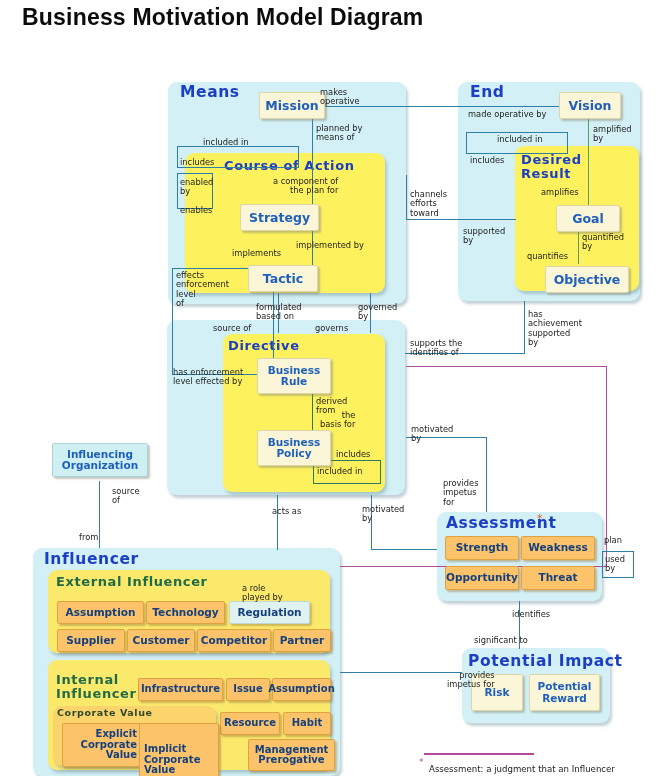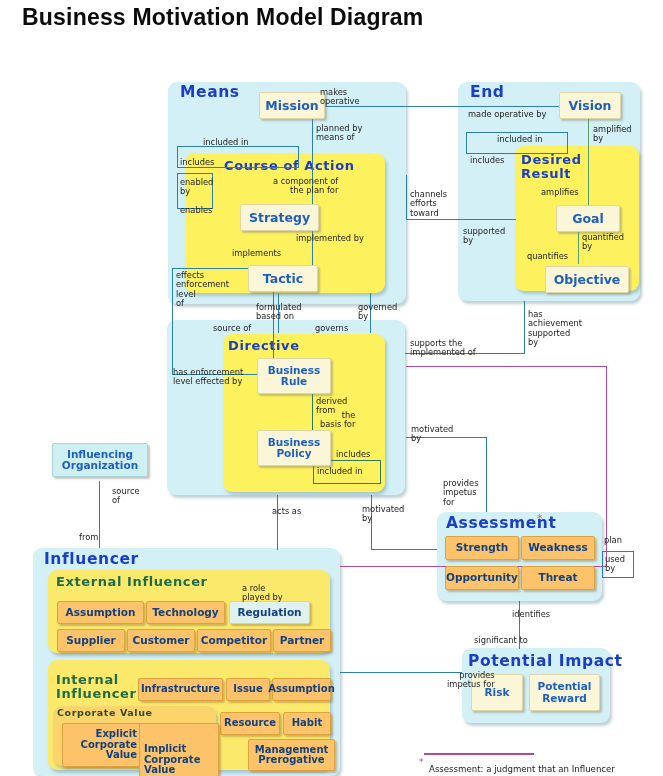--- a/index.html
+++ b/index.html
@@ -198,7 +198,7 @@
 <div class="lbl" style="left: 180px; top: 206px; white-space: pre;">enables</div>
 <div class="lbl r" style="left: 229px; top: 177px; white-space: pre;">a component of
 the plan for</div>
-<div class="lbl" style="left: 296px; top: 234px; white-space: pre;">implemented by</div>
+<div class="lbl" style="left: 296px; top: 241px; white-space: pre;">implemented by</div>
 <div class="lbl" style="left: 232px; top: 249px; white-space: pre;">implements</div>
 <div class="lbl" style="left: 176px; top: 271px; white-space: pre;">effects
 enforcement

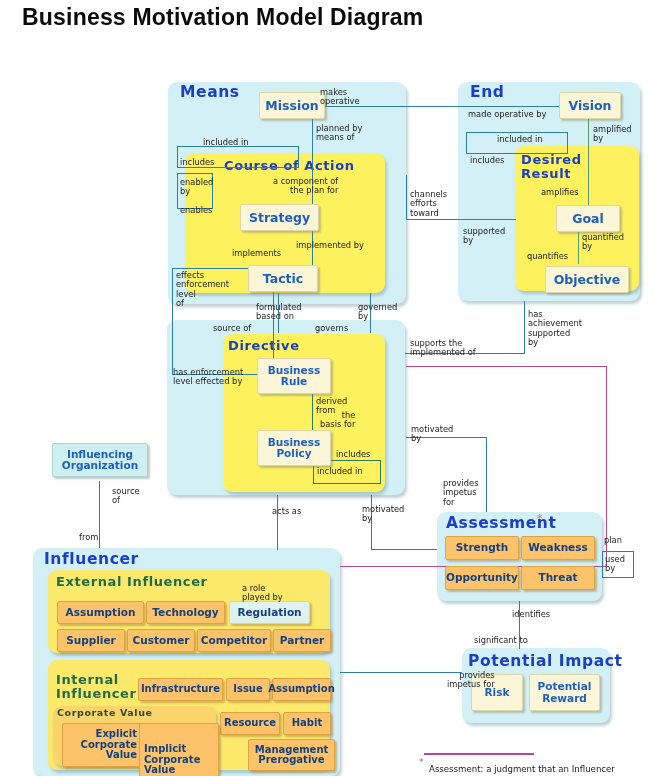--- a/index.html
+++ b/index.html
@@ -223,7 +223,7 @@
 efforts
 toward</div>
 <div class="lbl" style="left: 410px; top: 339px; white-space: pre;">supports the
-implemented of</div>
+identifies of</div>
 <div class="lbl" style="left: 497px; top: 135px; white-space: pre;">included in</div>
 <div class="lbl" style="left: 470px; top: 156px; white-space: pre;">includes</div>
 <div class="lbl" style="left: 593px; top: 125px; white-space: pre;">amplified

